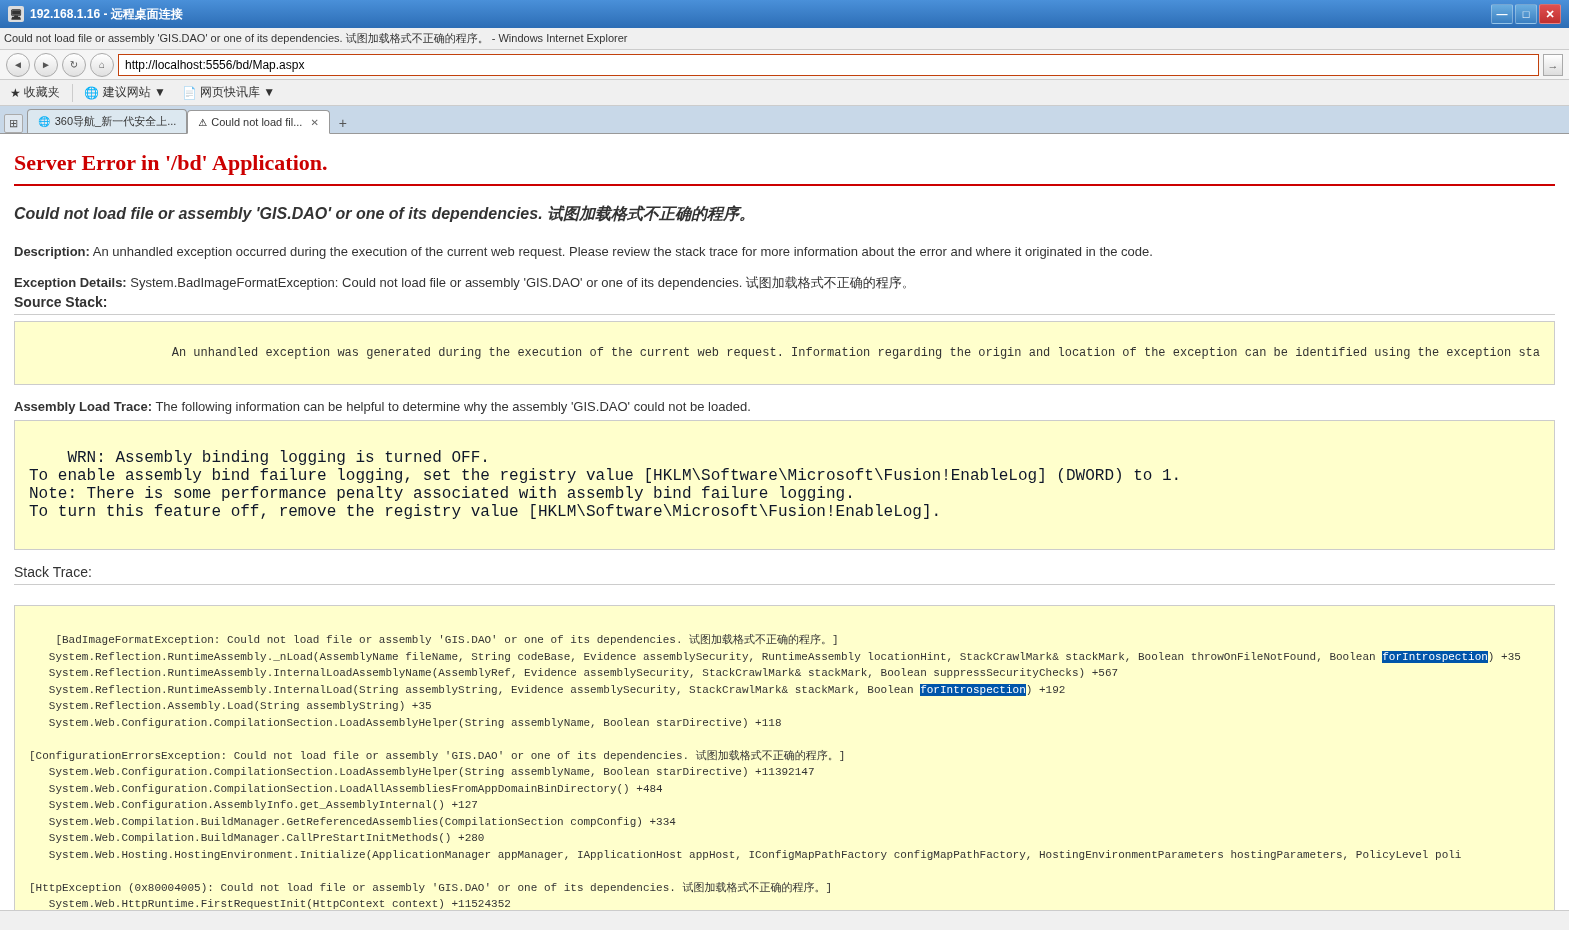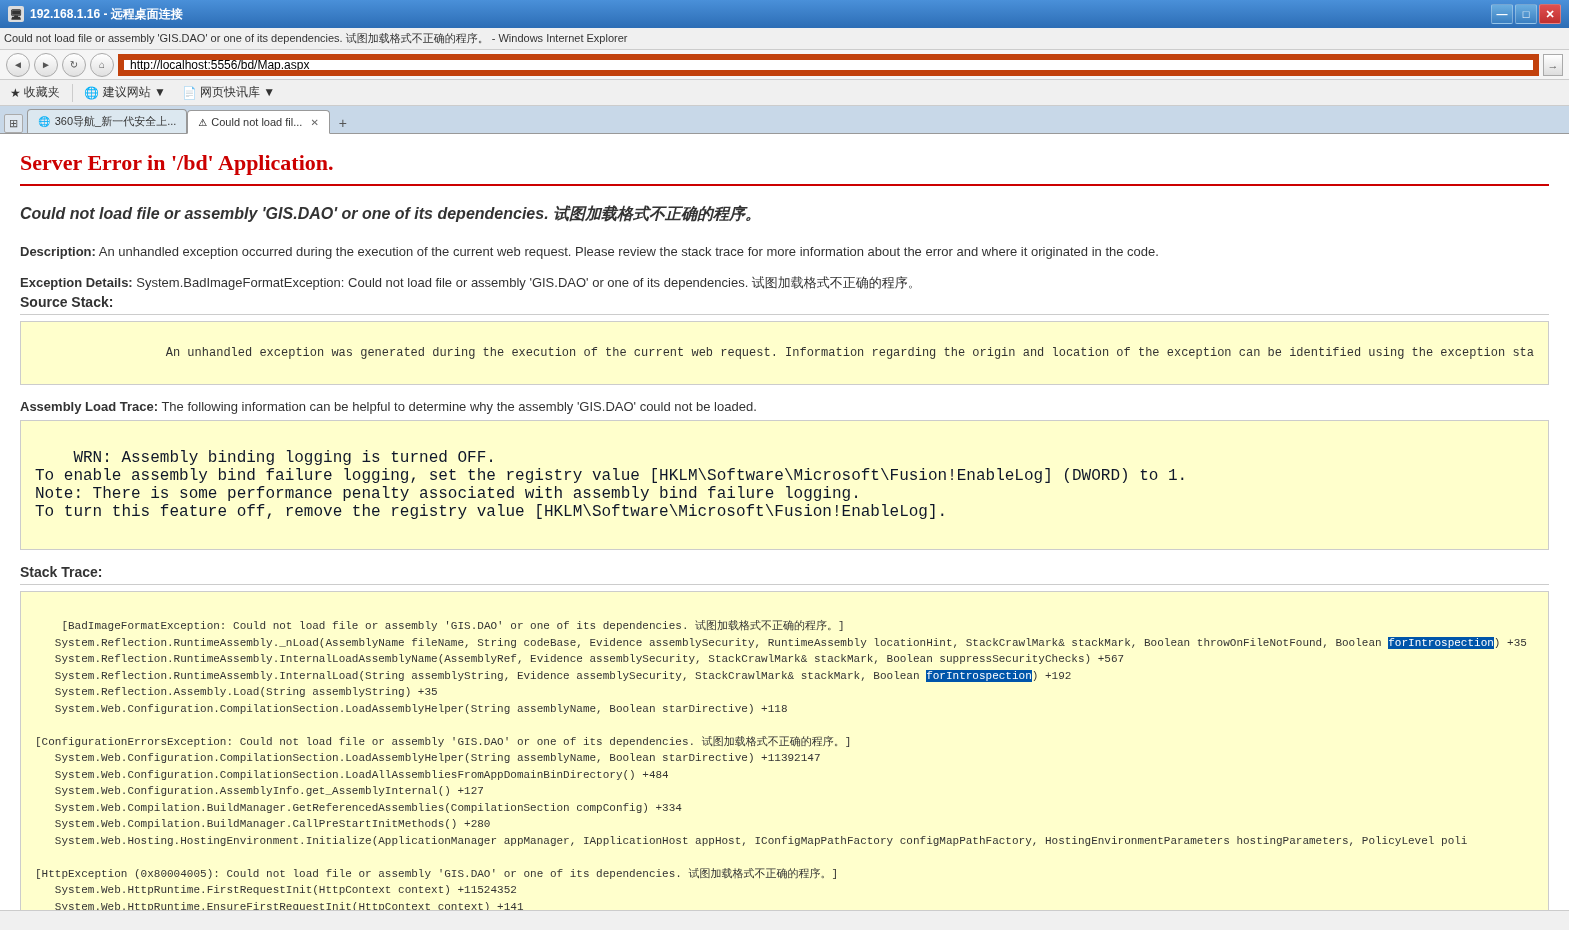--- a/index.html
+++ b/index.html
@@ -71,7 +71,7 @@
     .address-input {
       flex: 1;
       height: 22px;
-      border: 6px solid #c2410c;
+      border: 1px solid #c2410c;
       padding: 0 6px;
       font-size: 12px;
       background: #fff;

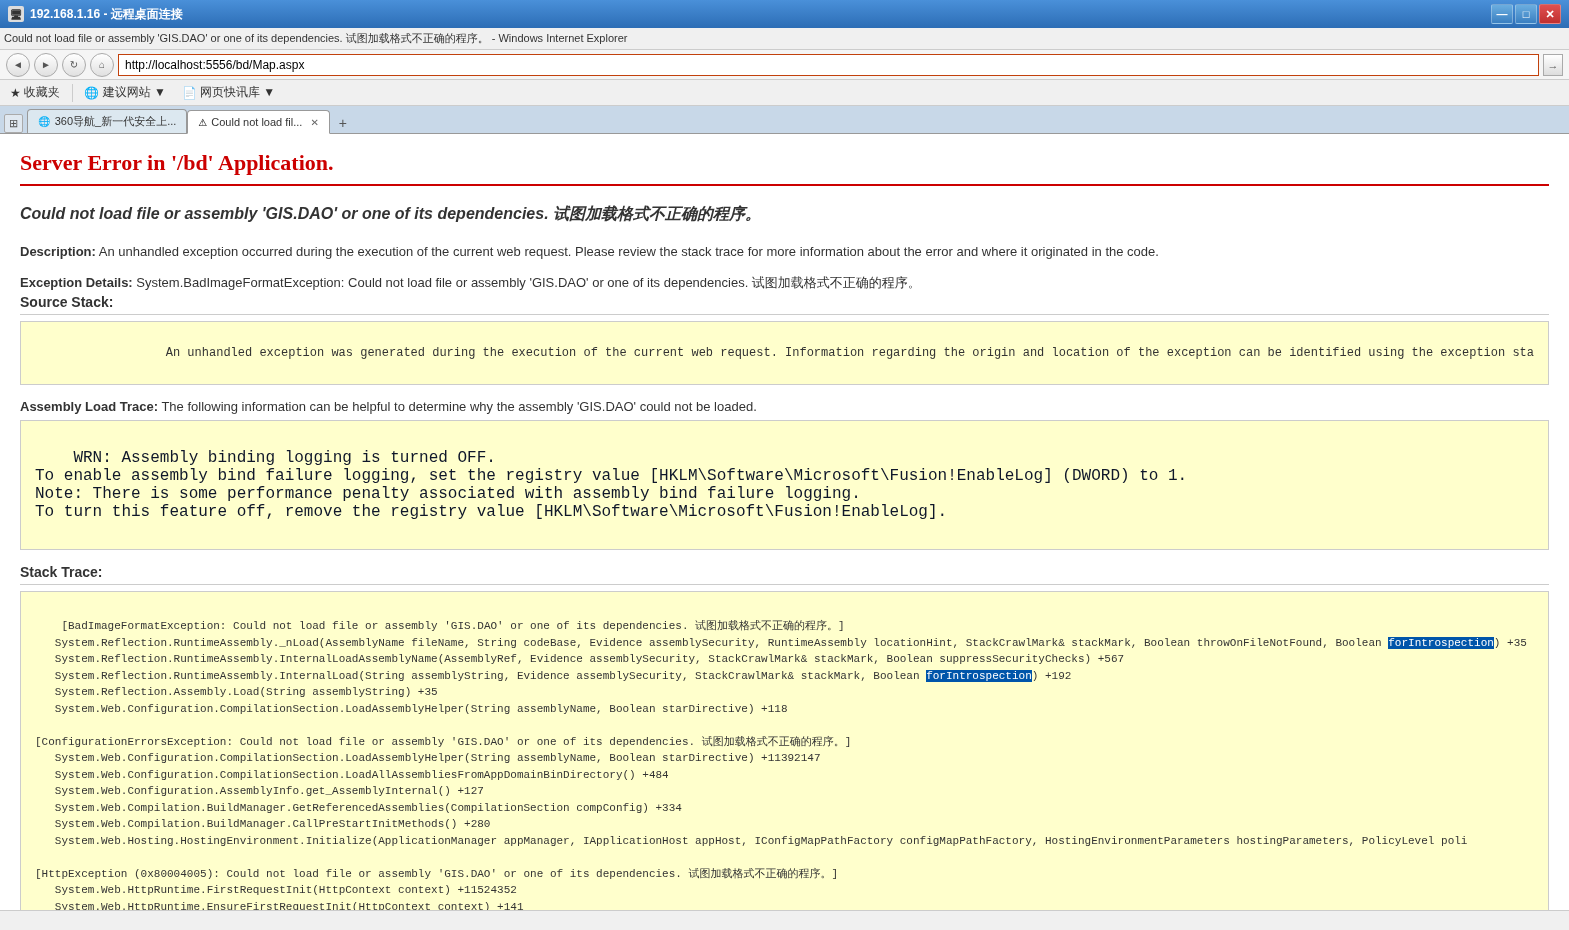--- a/index.html
+++ b/index.html
@@ -149,7 +149,7 @@
       height: calc(930px - 28px - 22px - 30px - 26px - 28px - 20px);
       overflow-y: scroll;
       overflow-x: scroll;
-      padding: 16px 20px;
+      padding: 16px 14px;
     }
 
     .page-title {

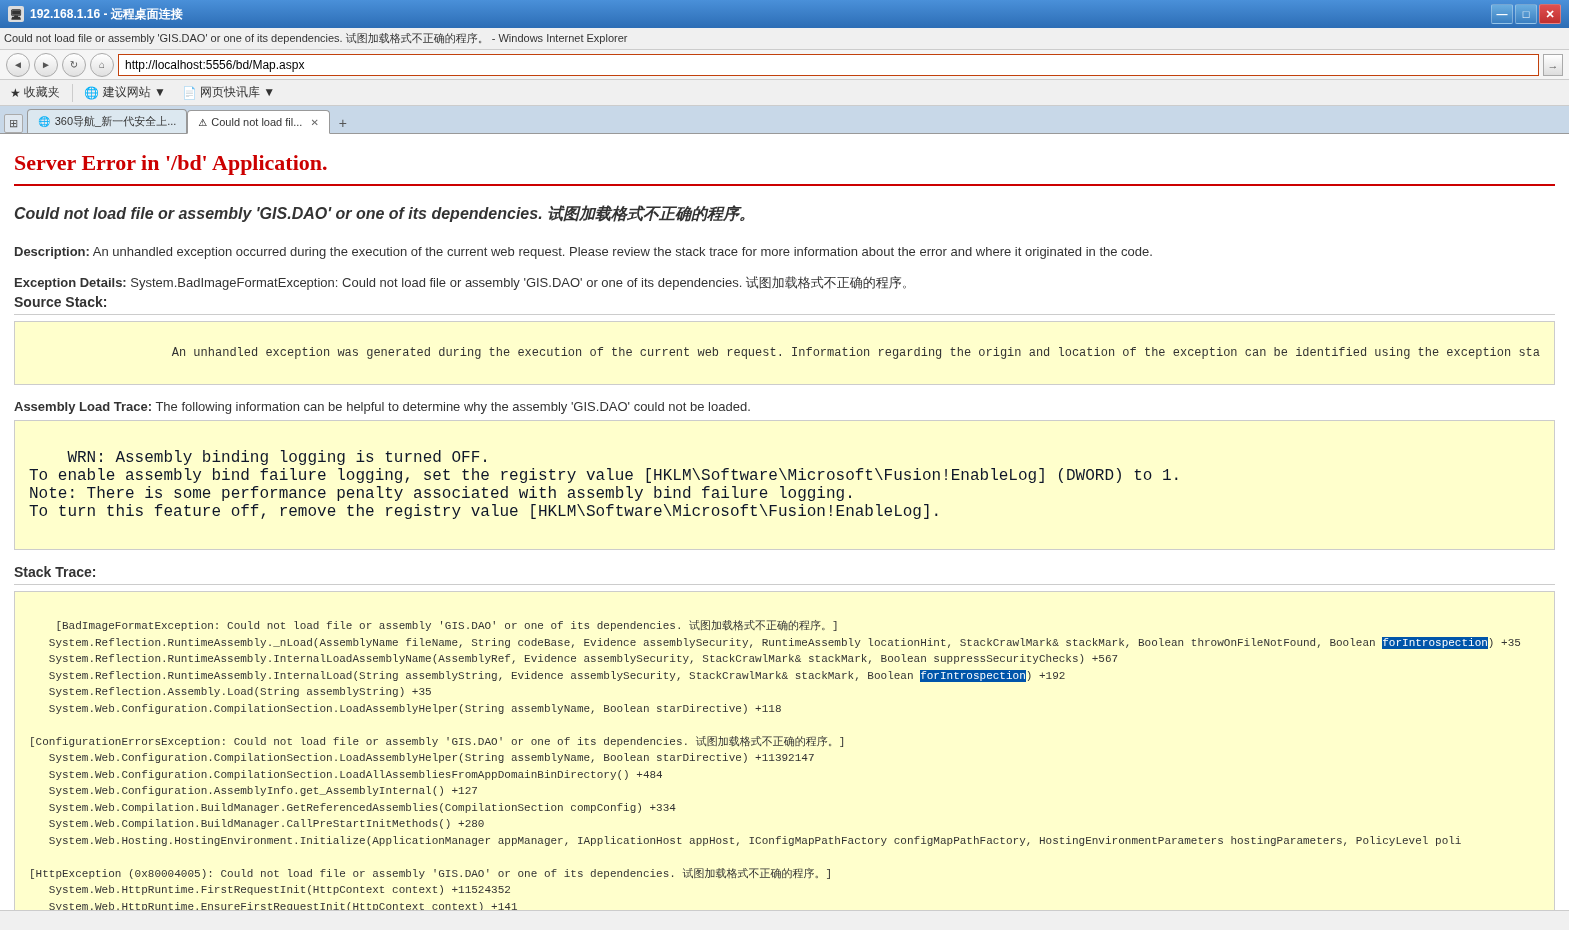--- a/index.html
+++ b/index.html
@@ -217,9 +217,9 @@
 
     .stack-trace-label {
       font-size: 14px;
-      font-weight: bold;
-      color: #333;
-      margin-bottom: 6px;
+      font-weight: normal;
+      color: #333;
+      margin-bottom: 20px;
       border-bottom: 1px solid #ccc;
       padding-bottom: 4px;
     }

